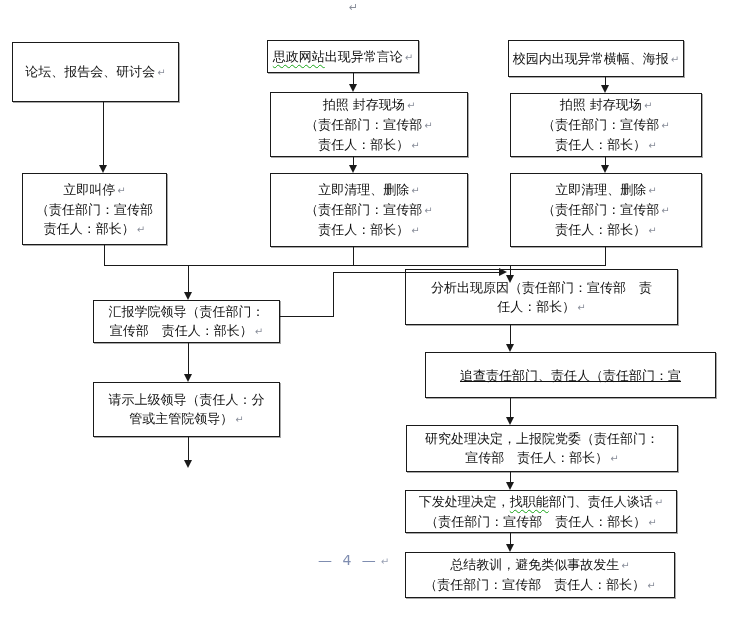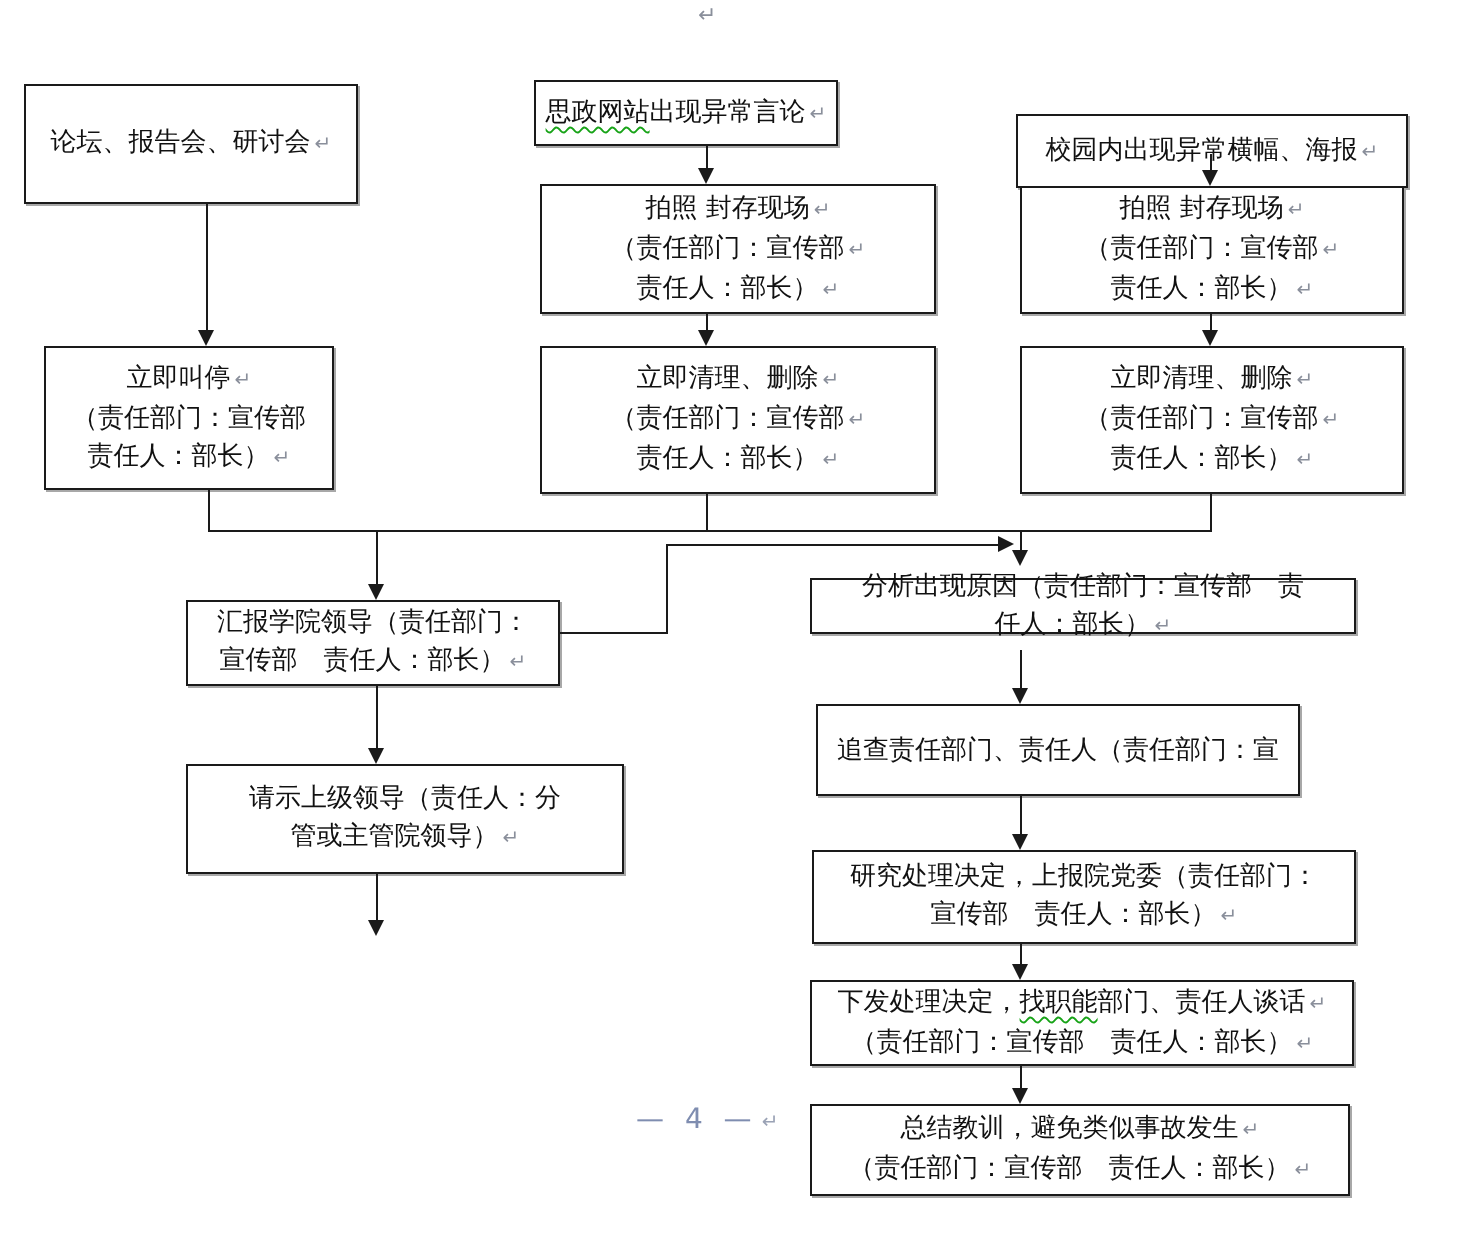--- a/index.html
+++ b/index.html
@@ -56,7 +56,7 @@
     <div class="ln"><span class="sq">思政网站</span><span>出现异常言论</span><span class="ret">↵</span></div>
   </div>
 
-  <div class="box" style="left:508px; top:57px; width:196px; height:37px;">
+  <div class="box" style="left:508px; top:40px; width:176px; height:37px;">
     <div class="ln"><span>校园内出现异常横幅、海报</span><span class="ret">↵</span></div>
   </div>
 

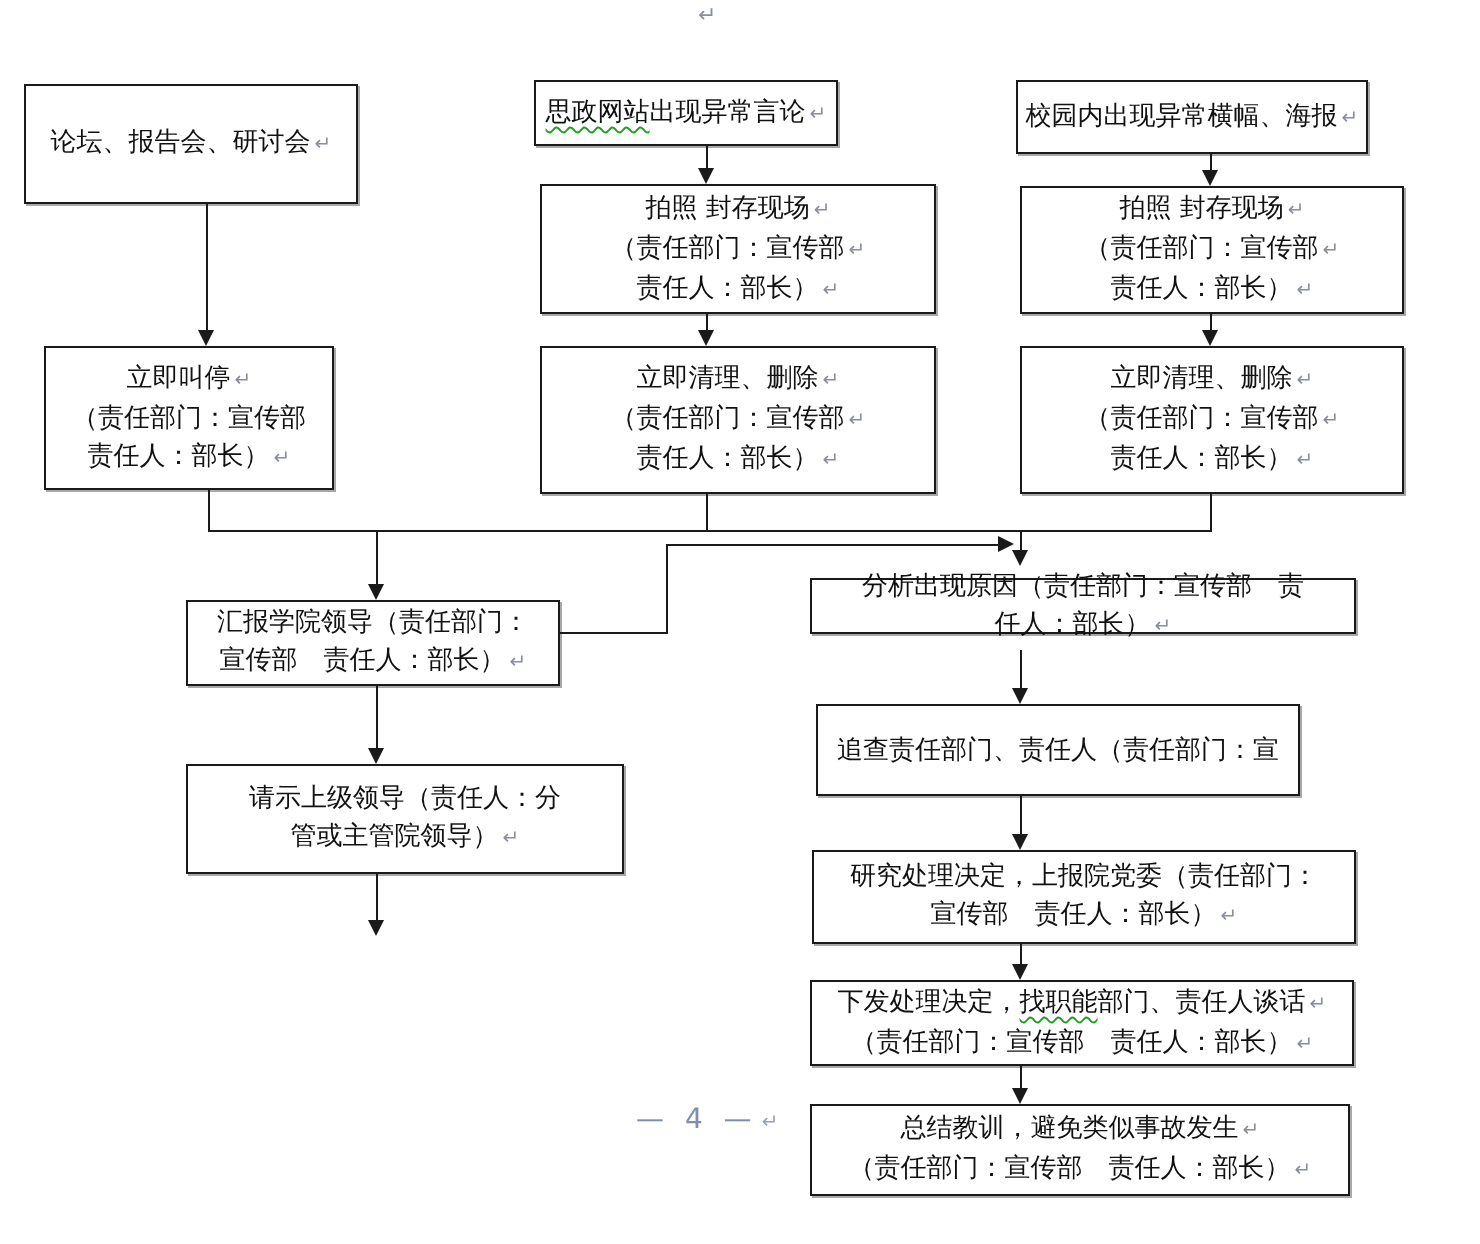--- a/index.html
+++ b/index.html
@@ -101,7 +101,7 @@
   </div>
 
 
-  <div class="box" style="left:405px; top:289px; width:273px; height:28px;">
+  <div class="box" style="left:405px; top:269px; width:273px; height:56px;">
     <div class="ln"><span>分析出现原因（责任部门：宣传部　责</span></div>
     <div class="ln"><span>任人：部长）</span><span class="ret">↵</span></div>
   </div>

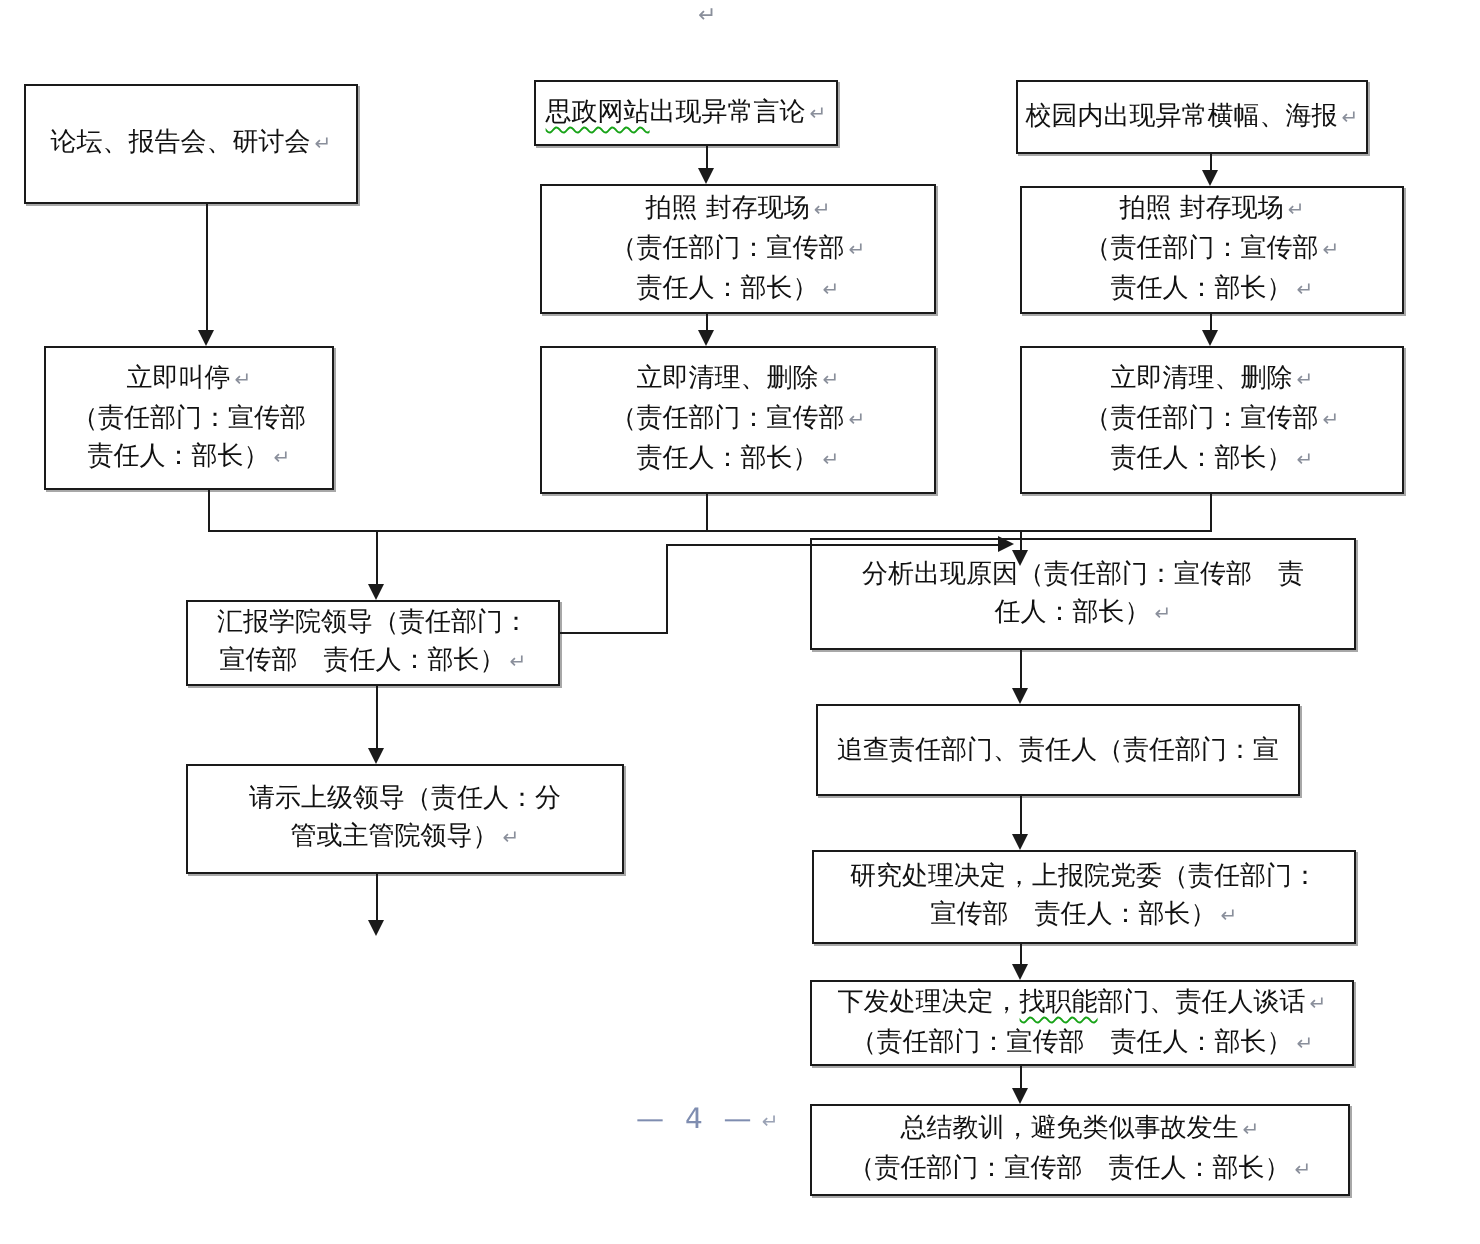--- a/index.html
+++ b/index.html
@@ -106,7 +106,7 @@
     <div class="ln"><span>任人：部长）</span><span class="ret">↵</span></div>
   </div>
 
-  <div class="box" style="left:408px; top:352px; width:242px; height:46px;">
+  <div class="box" style="left:425px; top:352px; width:291px; height:46px;text-decoration:underline;">
     <div class="ln"><span>追查责任部门、责任人（责任部门：宣</span></div>
   </div>
 

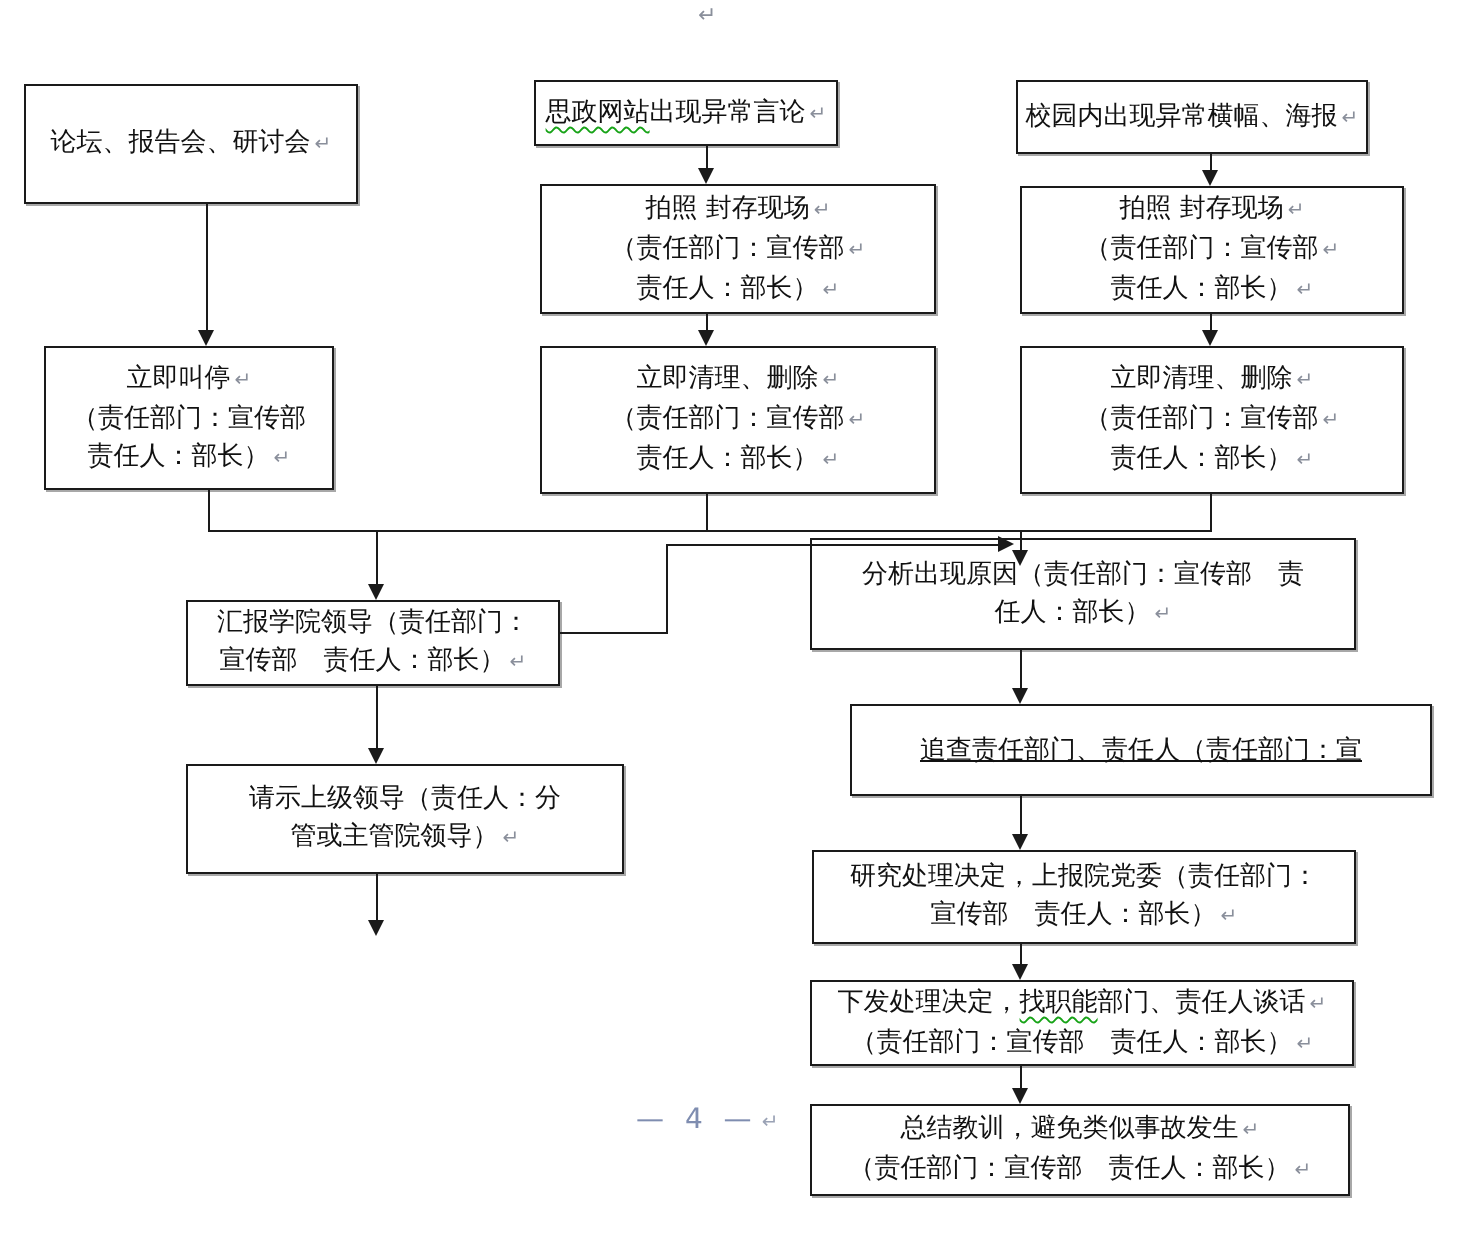--- a/index.html
+++ b/index.html
@@ -95,7 +95,7 @@
     <div class="ln"><span>宣传部　责任人：部长）</span><span class="ret">↵</span></div>
   </div>
 
-  <div class="box" style="left:93px; top:382px; width:219px; height:55px;">
+  <div class="box" style="left:93px; top:382px; width:187px; height:55px;">
     <div class="ln"><span>请示上级领导（责任人：分</span></div>
     <div class="ln"><span>管或主管院领导）</span><span class="ret">↵</span></div>
   </div>

